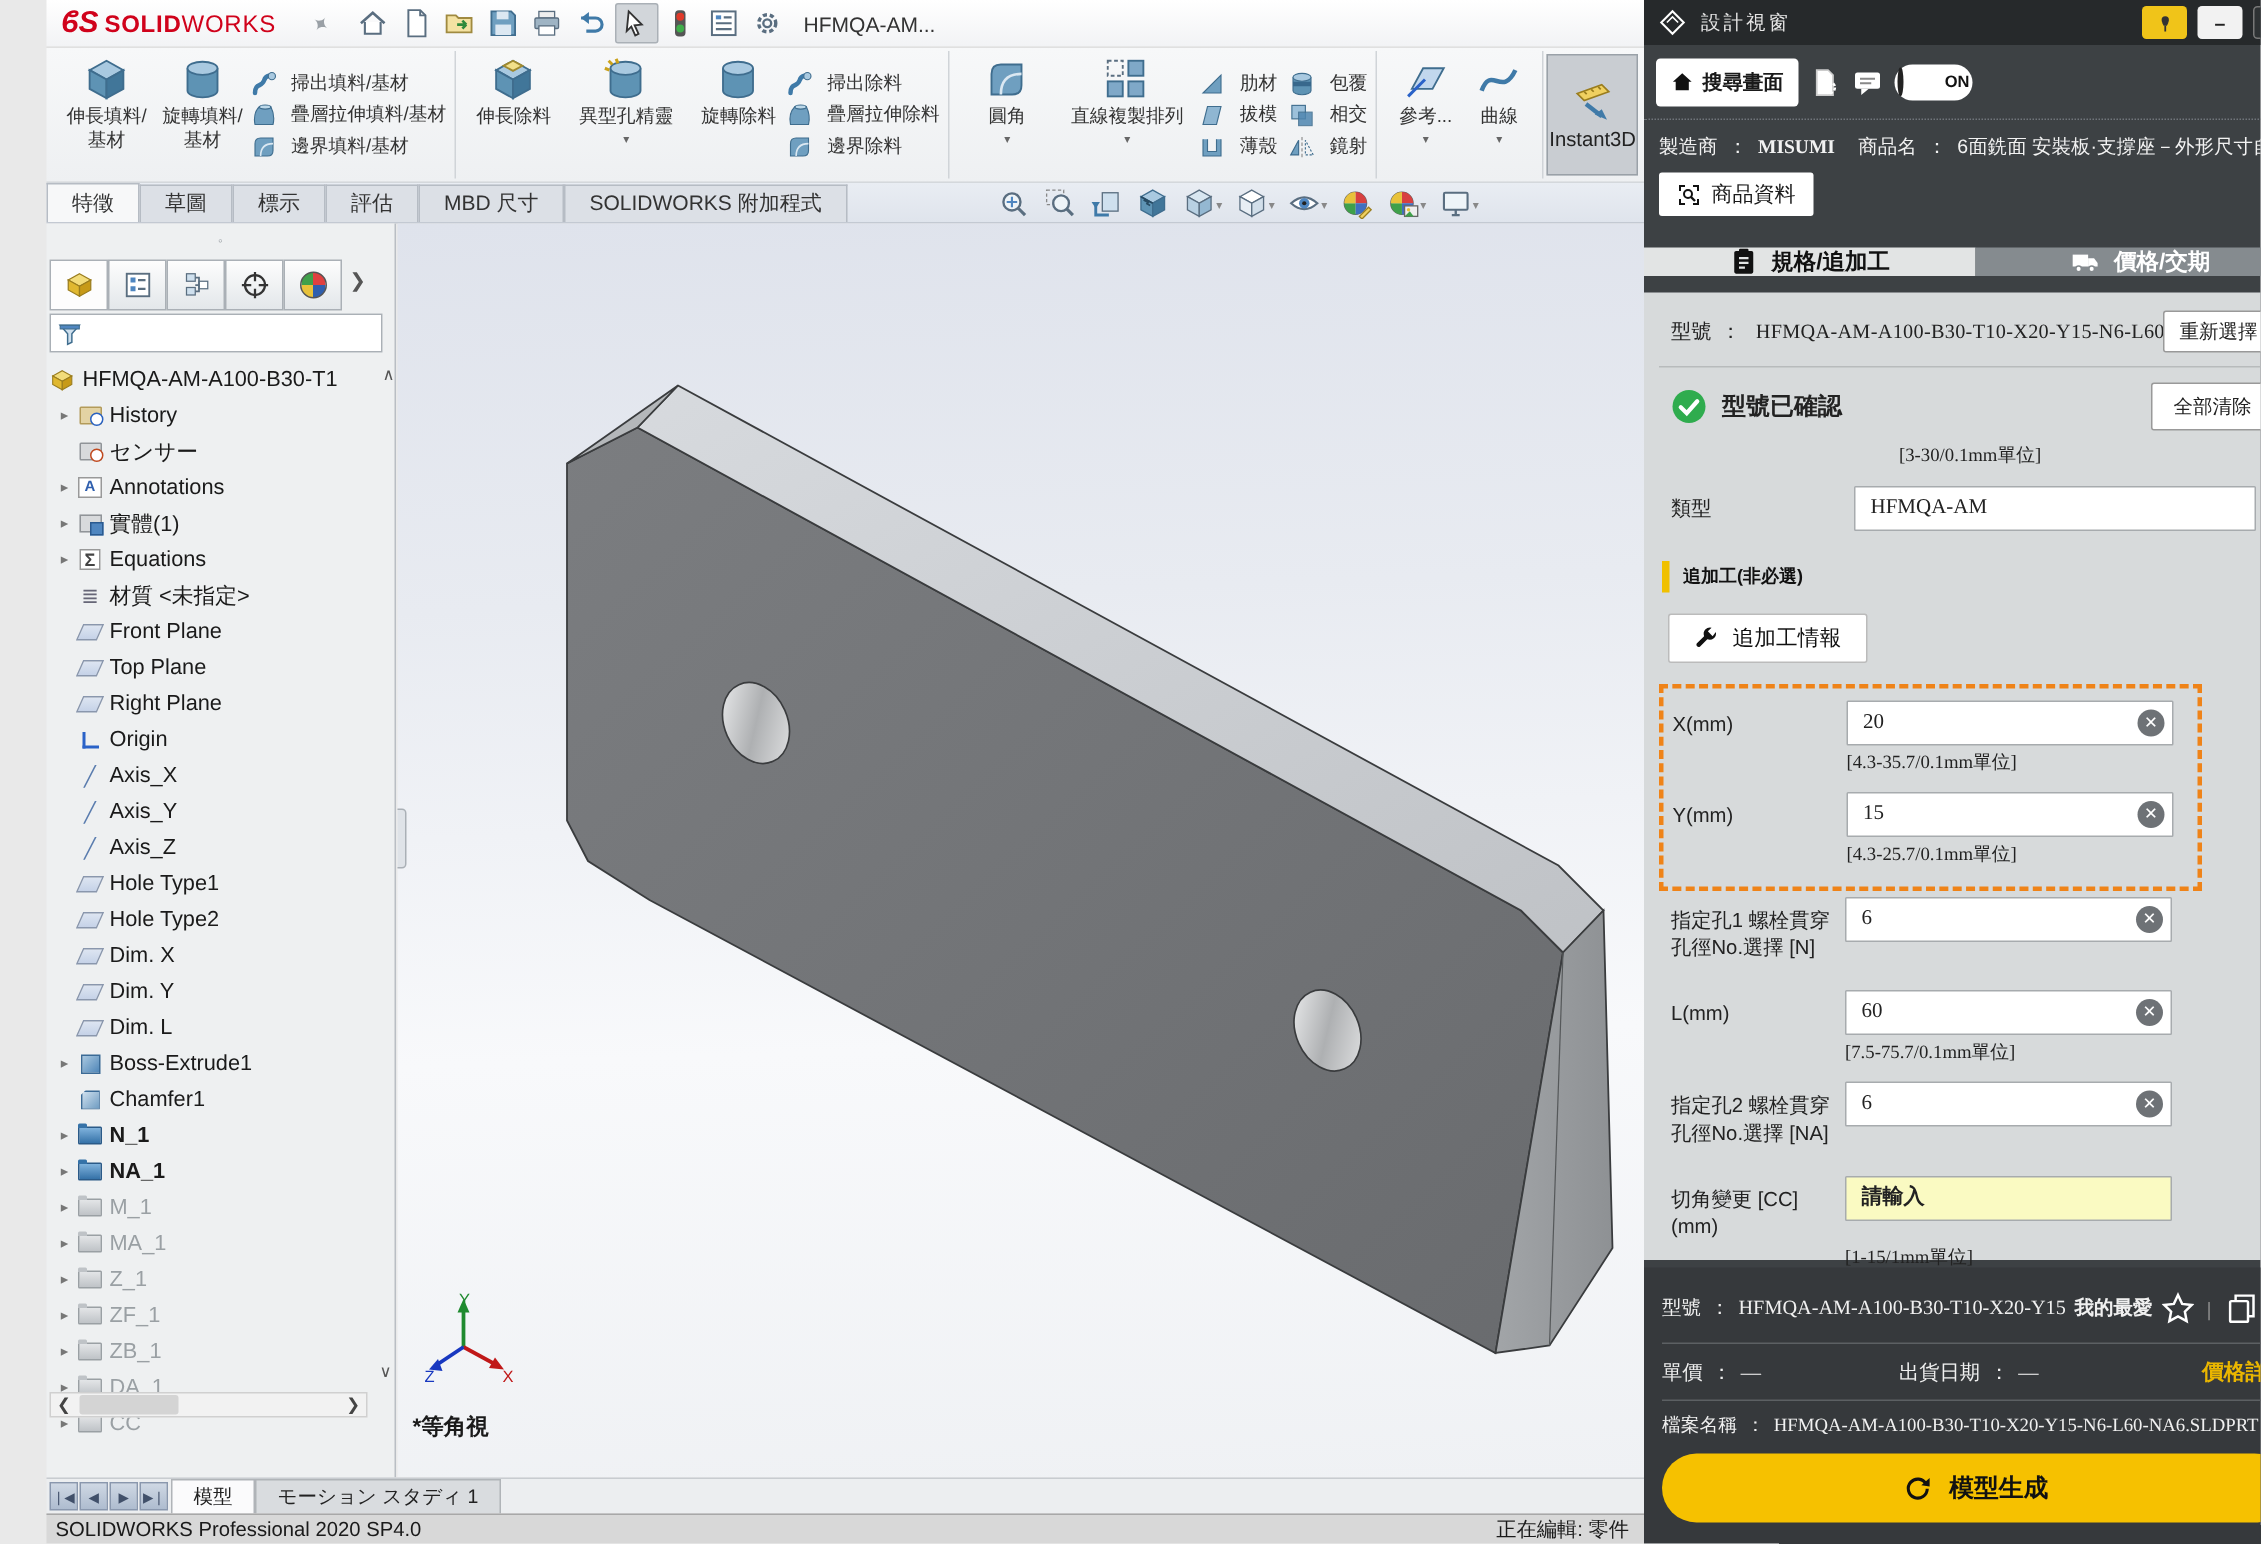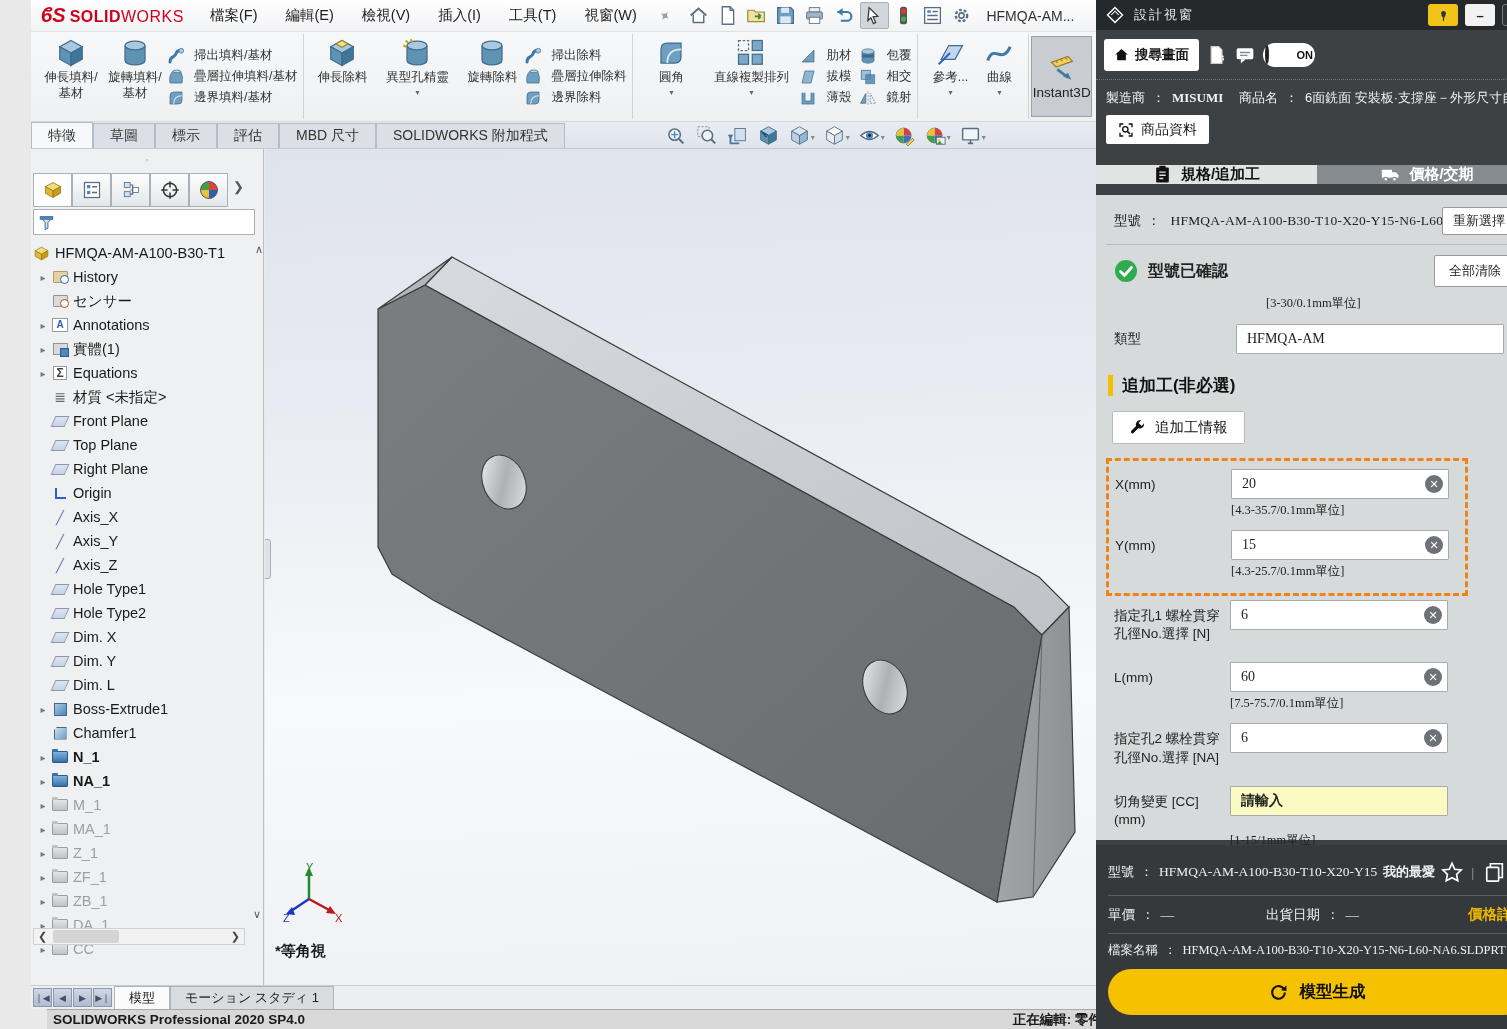--- a/index.html
+++ b/index.html
@@ -442,15 +442,6 @@
       <span class="sw1">SOLID</span>
         <span class="sw2" title="SOLIDWORKS">WORKS</span>
     </div>
-    <div class="menu-items">
-
-    <span class="menu-item">檔案(F)</span>
-        <span class="menu-item">編輯(E)</span>
-        <span class="menu-item">檢視(V)</span>
-        <span class="menu-item">插入(I)</span>
-        <span class="menu-item">工具(T)</span>
-        <span class="menu-item">視窗(W)</span>
-      </div>
     <span class="pin-glyph">✦</span>
     <div class="qat">
 

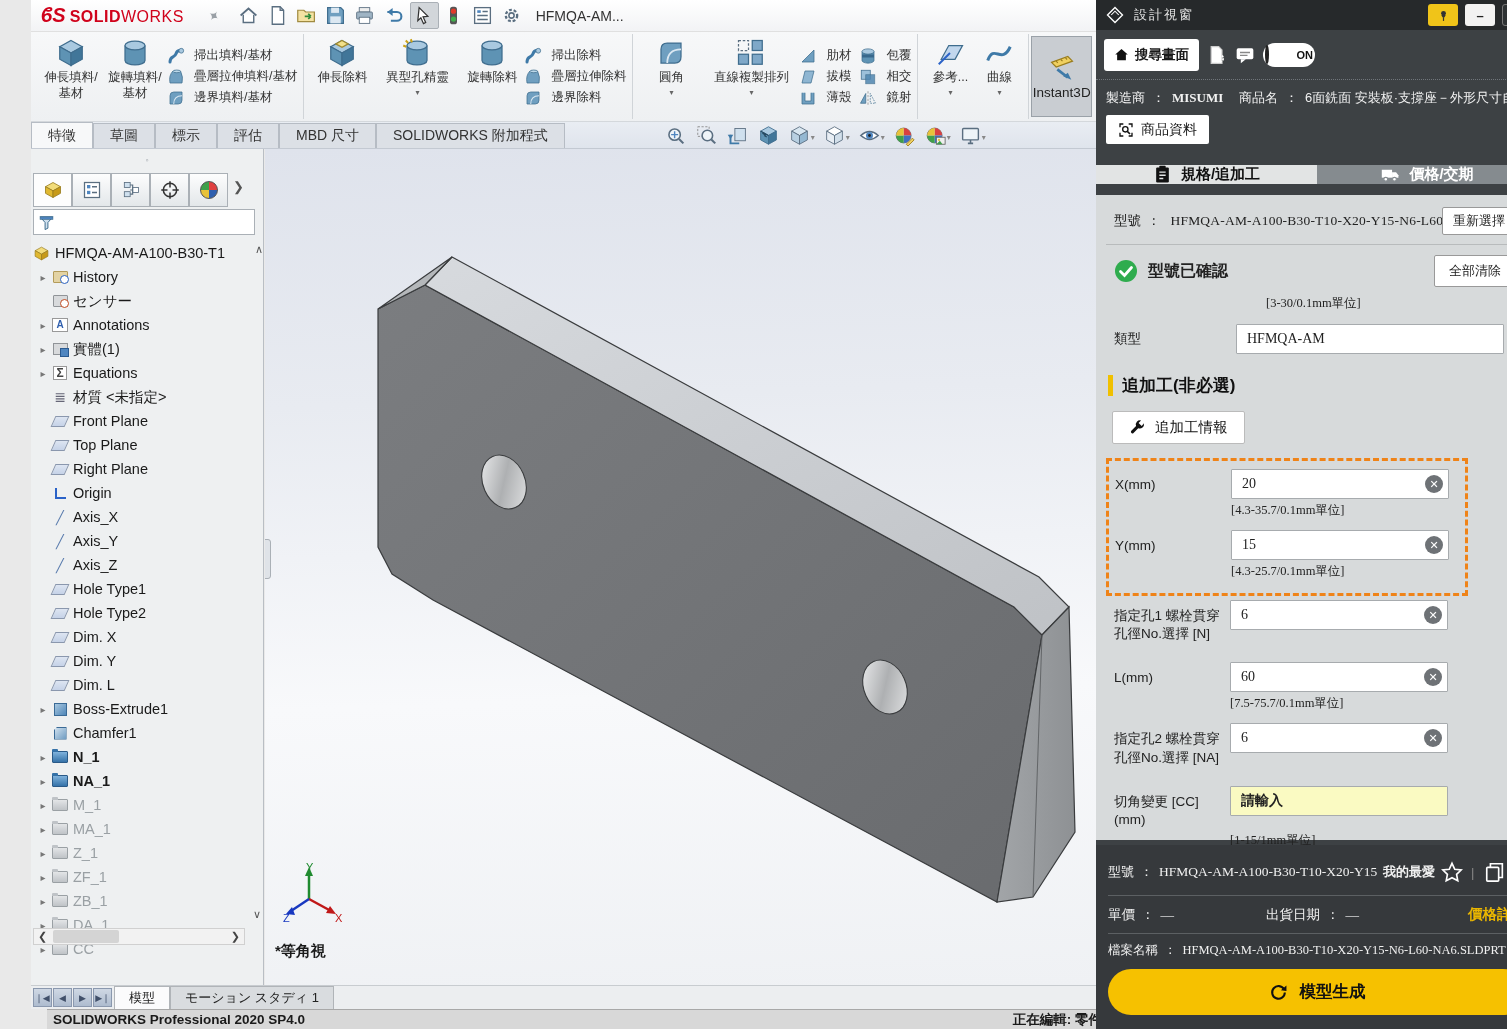--- a/index.html
+++ b/index.html
@@ -151,7 +151,7 @@
   .clear-btn { position:absolute; right:6px; top:6px; width:18px; height:18px; border-radius:50%; background:#6e7276; color:#fff; font-size:11px; line-height:18px; text-align:center; }
   .sec-header { display:flex; align-items:center; gap:9px; margin:16px 0 8px 2px; }
   .sec-bar { width:5px; height:21px; background:#f0c000; }
-  .sec-title { font-size:17px; font-weight:bold; color:#111; }
+  .sec-title { font-size:12px; font-weight:bold; color:#111; }
   .btn-addinfo { margin:6px 0 12px 6px; background:#fff; border:1px solid #bbb; border-radius:2px; height:33px; display:inline-flex; align-items:center; gap:9px; padding:0 16px; font-size:14.5px; color:#111; }
   .btn-addinfo svg { width:17px; height:17px; }
   .xy-box { border:3px dashed #ef8318; padding:8px 6px 2px 6px; margin:2px 0 4px 0; width:362px; }

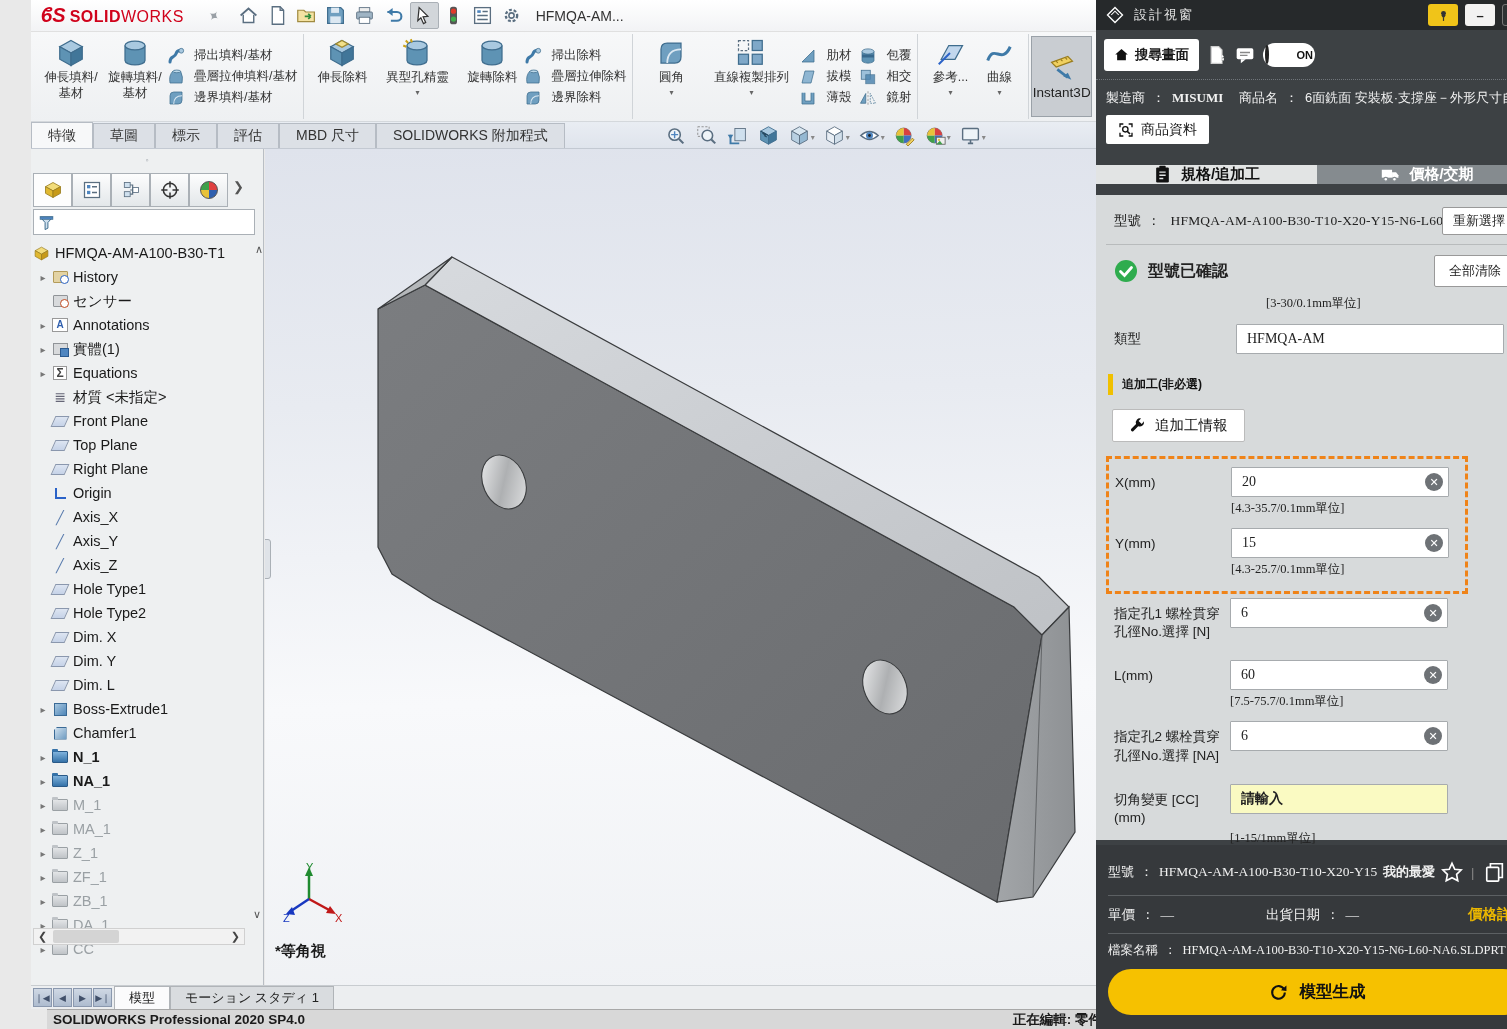--- a/index.html
+++ b/index.html
@@ -102,7 +102,7 @@
   .nav-btn { width:19px; height:19px; background:linear-gradient(#cfd8e4,#aebccf); border:1px solid #8a98ae; color:#41506a; font-size:9px; display:flex; align-items:center; justify-content:center; }
   .btab { font-size:13px; color:#222; padding:2px 14px; display:flex; align-items:center; border:1px solid #b0b4b8; border-bottom:none; background:#d9dcdf; }
   .btab[data-active="true"] { background:#fbfbfc; }
-  .statusbar { position:absolute; left:16px; top:1009px; width:1065px; height:20px; background:#d8d8d8; border-top:1px solid #a8a8a8; display:flex; align-items:center; justify-content:space-between; padding:0 10px 0 6px; font-size:13.5px; color:#1a1a1a;font-weight:bold; }
+  .statusbar { position:absolute; left:0; top:1009px; width:1065px; height:20px; background:#d8d8d8; border-top:1px solid #a8a8a8; display:flex; align-items:center; justify-content:space-between; padding:0 10px 0 6px; font-size:13.5px; color:#1a1a1a; }
 
   
   .rpanel { position:absolute; left:1065px; top:0; width:442px; height:1029px; background:#3d4144; color:#eee; }

